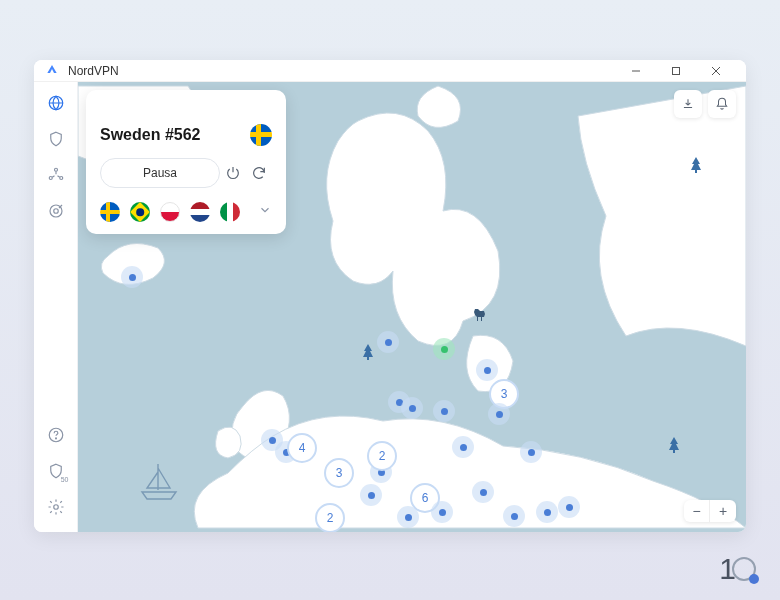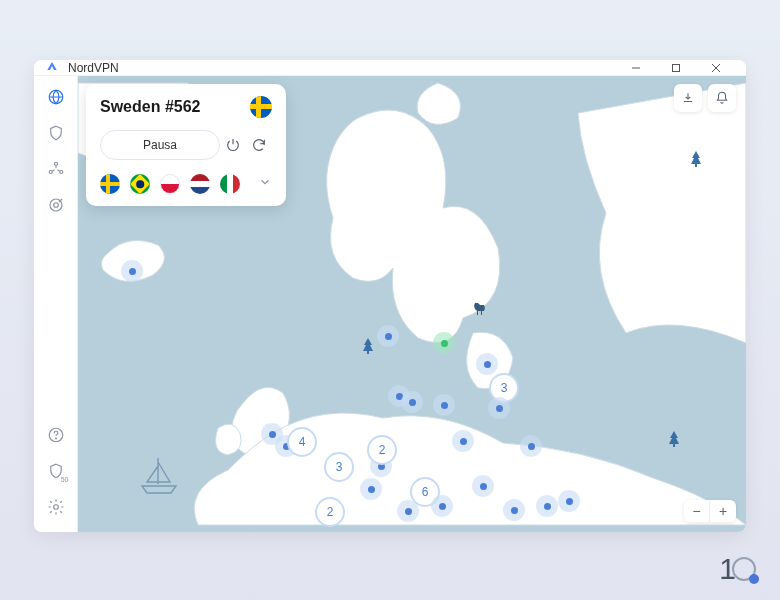--- a/index.html
+++ b/index.html
@@ -5,7 +5,7 @@
 * { margin: 0; padding: 0; box-sizing: border-box; font-family: -apple-system, BlinkMacSystemFont, 'Segoe UI', sans-serif; }
 body { width: 780px; height: 600px; background: linear-gradient(180deg, #e8eef5 0%, #e2e3f0 100%); position: relative; overflow: hidden; }
 .window { position: absolute; top: 60px; left: 34px; width: 712px; height: 472px; background: #fff; border-radius: 8px; box-shadow: 0 4px 20px rgba(0,0,0,0.08); overflow: hidden; display: flex; flex-direction: column; }
-.titlebar { height: 16px; display: flex; align-items: center; padding: 0 10px; background: #fff; border-bottom: 1px solid #f0f0f0; }
+.titlebar { height: 22px; display: flex; align-items: center; padding: 0 10px; background: #fff; border-bottom: 1px solid #f0f0f0; }
 .titlebar-icon { width: 16px; height: 16px; margin-right: 8px; }
 .titlebar-title { font-size: 12px; color: #333; flex: 1; }
 .win-controls { display: flex; gap: 0; }

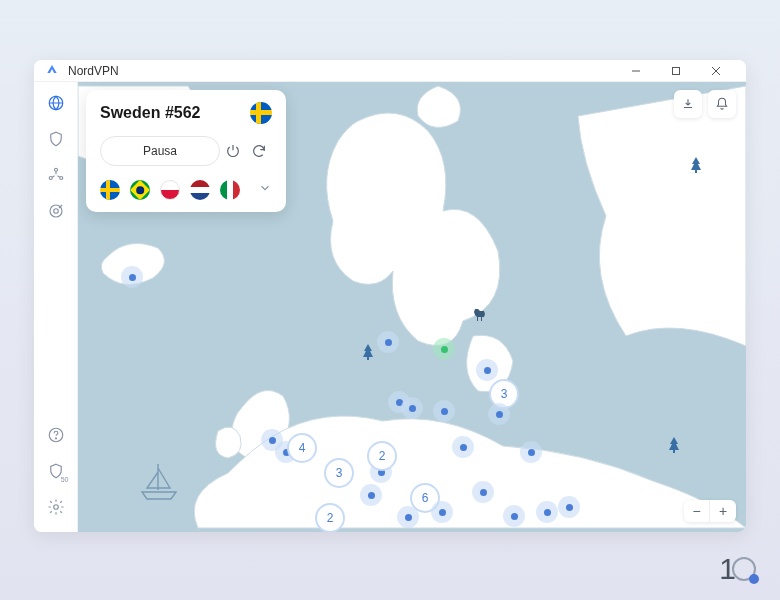--- a/index.html
+++ b/index.html
@@ -27,7 +27,7 @@
 .panel { position: absolute; top: 8px; left: 8px; width: 200px; background: #fff; border-radius: 10px; box-shadow: 0 4px 16px rgba(0,0,0,0.12); padding: 12px 14px; }
 .panel-status { font-size: 10px; color: #27b86a; font-weight: 600; letter-spacing: 0.5px; display: flex; align-items: center; gap: 5px; }
 .panel-status svg { width: 10px; height: 10px; }
-.panel-server-row { display: flex; align-items: center; justify-content: space-between; margin-top: 0; }
+.panel-server-row { display: flex; align-items: center; justify-content: space-between; margin-top: 22px; }
 .panel-server { font-size: 16px; font-weight: 600; color: #1a1a1a; }
 .flag { width: 22px; height: 22px; border-radius: 50%; display: inline-block; position: relative; overflow: hidden; flex-shrink: 0; }
 .flag-se { background: linear-gradient(to bottom, #005cbf 38%, #fecc00 38%, #fecc00 60%, #005cbf 60%); position: relative; }

